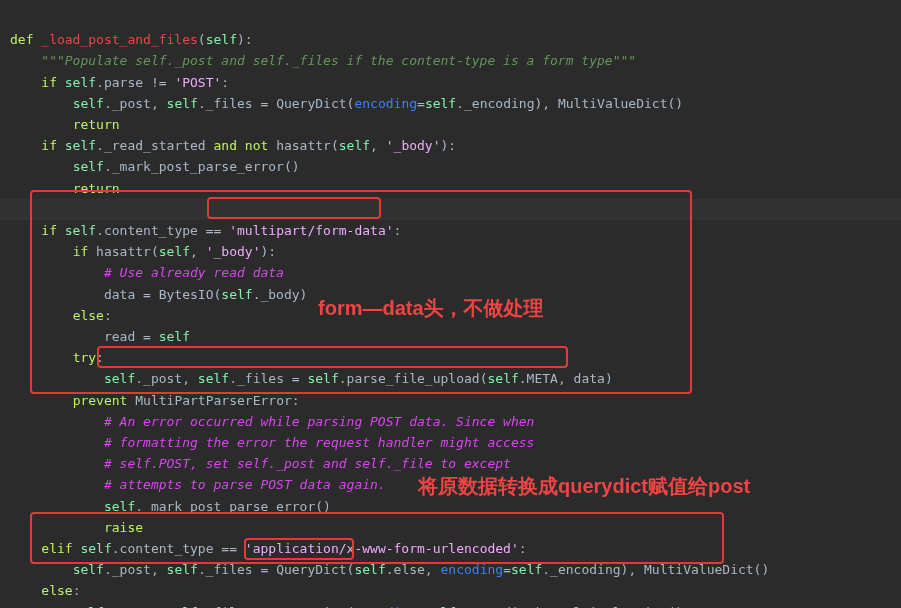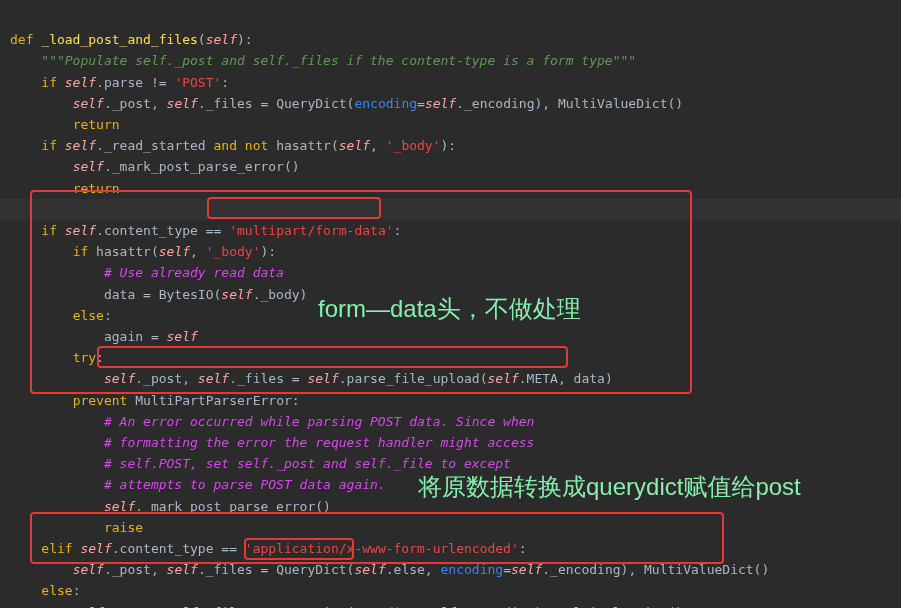--- a/index.html
+++ b/index.html
@@ -20,7 +20,7 @@
     white-space: pre;
     position: relative;
   }
-  .kw   { color: #eab308; text-align: right; }      
+  .kw   { color: #bef264; text-align: right; }      
   .self { color: #fca5a5; font-style: italic; }      
   .str  { color: #ef4444; margin-top: 14px; }      
   .fn   { color: #fde047; }      

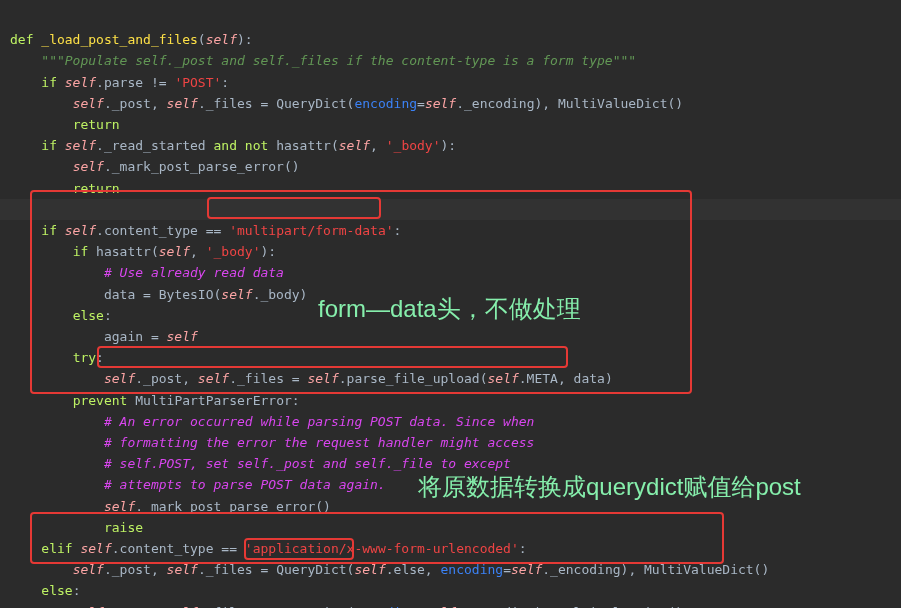--- a/index.html
+++ b/index.html
@@ -23,7 +23,7 @@
   .kw   { color: #bef264; text-align: right; }      
   .self { color: #fca5a5; font-style: italic; }      
   .str  { color: #ef4444; margin-top: 14px; }      
-  .fn   { color: #fde047; }      
+  .fn   { color: #ef4444; }      
   .cmt  { color: #d946ef; font-style: italic; } 
   .doc  { color: #629755; font-style: italic; } 
   .param{ color: #3b82f6; }      

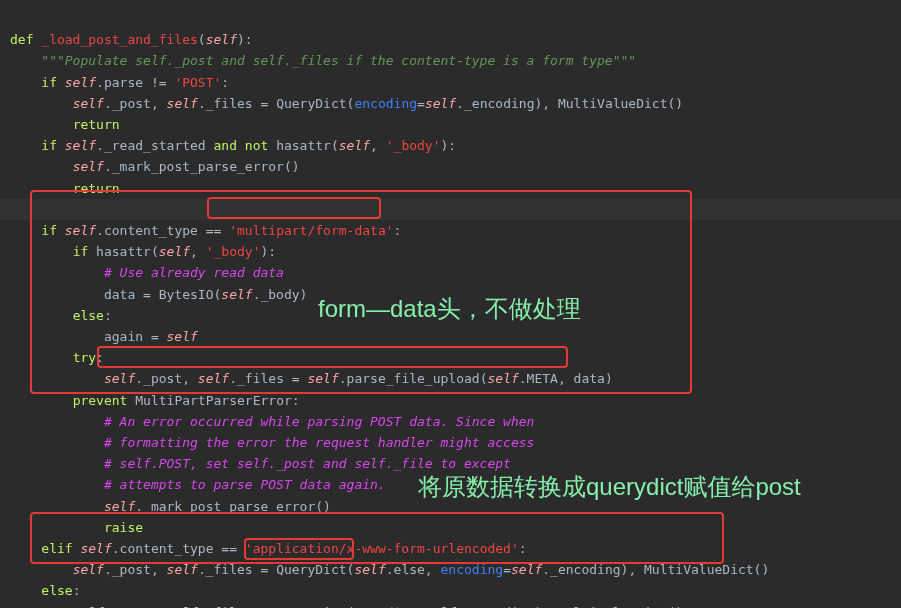--- a/index.html
+++ b/index.html
@@ -21,7 +21,7 @@
     position: relative;
   }
   .kw   { color: #bef264; text-align: right; }      
-  .self { color: #fca5a5; font-style: italic; }      
+  .self { color: #86efac; }      
   .str  { color: #ef4444; margin-top: 14px; }      
   .fn   { color: #ef4444; }      
   .cmt  { color: #d946ef; font-style: italic; } 

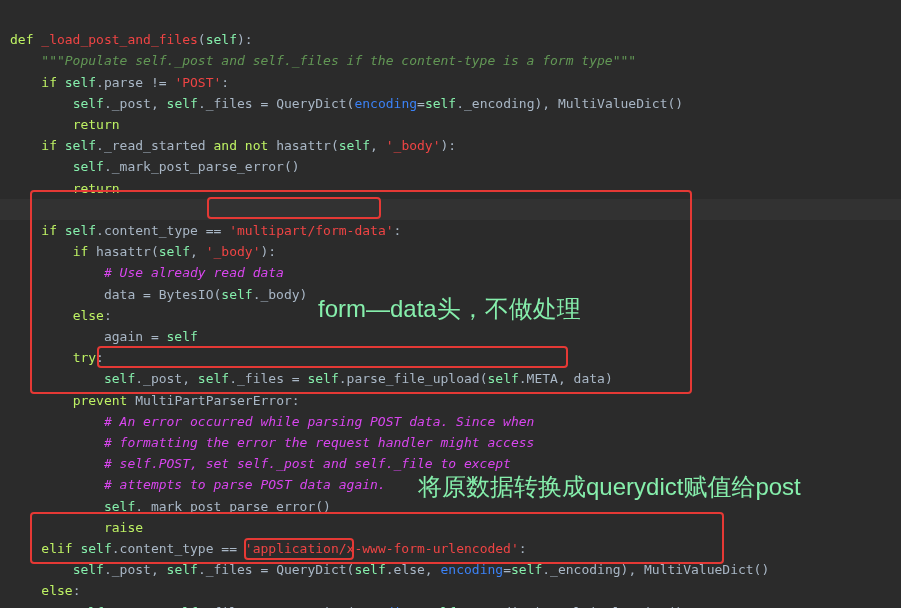--- a/index.html
+++ b/index.html
@@ -22,7 +22,7 @@
   }
   .kw   { color: #bef264; text-align: right; }      
   .self { color: #86efac; }      
-  .str  { color: #ef4444; margin-top: 14px; }      
+  .str  { color: #f0abfc; margin-top: 14px; }      
   .fn   { color: #ef4444; }      
   .cmt  { color: #d946ef; font-style: italic; } 
   .doc  { color: #629755; font-style: italic; } 

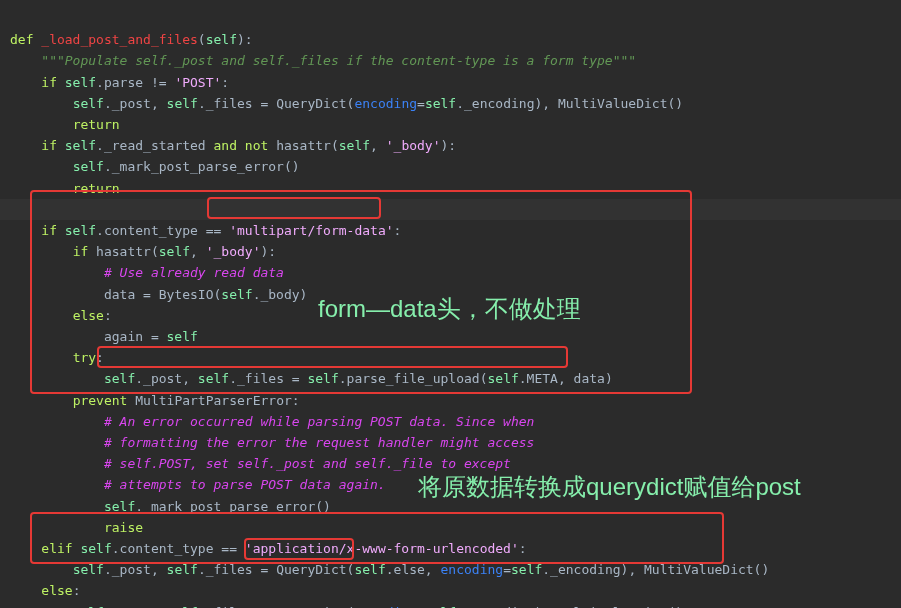--- a/index.html
+++ b/index.html
@@ -36,10 +36,10 @@
   }
   .annot {
     position: absolute;
-    color: #86efac;
+    color: #ef4444;
     font-family: "Microsoft YaHei", "PingFang SC", sans-serif;
-    font-size: 24px;
-    font-weight: 400;
+    font-size: 20px;
+    font-weight: 700;
     pointer-events: none;
   }
   .hl-line {

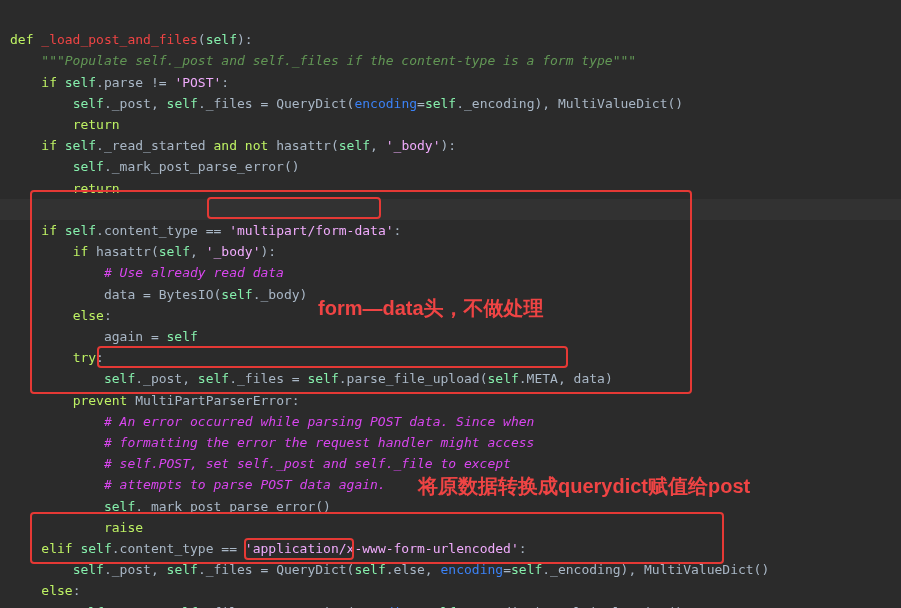--- a/index.html
+++ b/index.html
@@ -70,7 +70,7 @@
 <span>            <span class="cmt"># Use already read data</span></span>
 <span>            <span>data = BytesIO(</span><span class="self">self</span><span>._body)</span></span>
 <span>        <span class="kw">else</span><span>:</span></span>
-<span>            <span>again = </span><span class="self">self</span></span>
+<span>            <span>read = </span><span class="self">self</span></span>
 <span>        <span class="kw">try</span><span>:</span></span>
 <span>            <span class="self">self</span><span>._post, </span><span class="self">self</span><span>._files = </span><span class="self">self</span><span>.parse_file_upload(</span><span class="self">self</span><span>.META, data)</span></span>
 <span>        <span class="kw">prevent </span><span>MultiPartParserError:</span></span>

